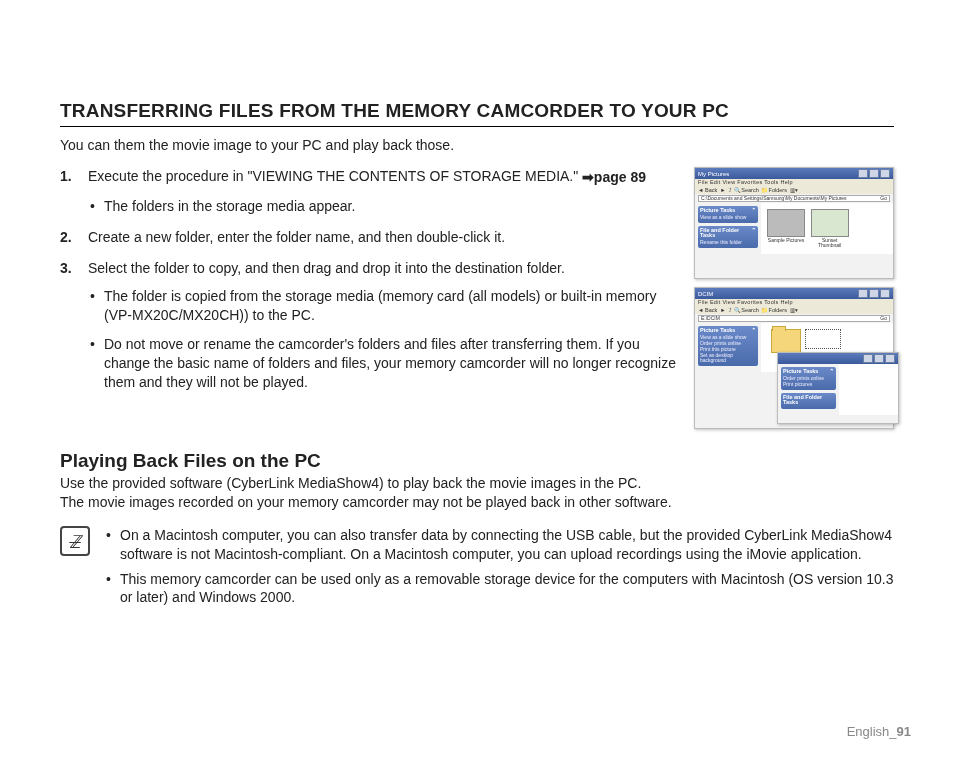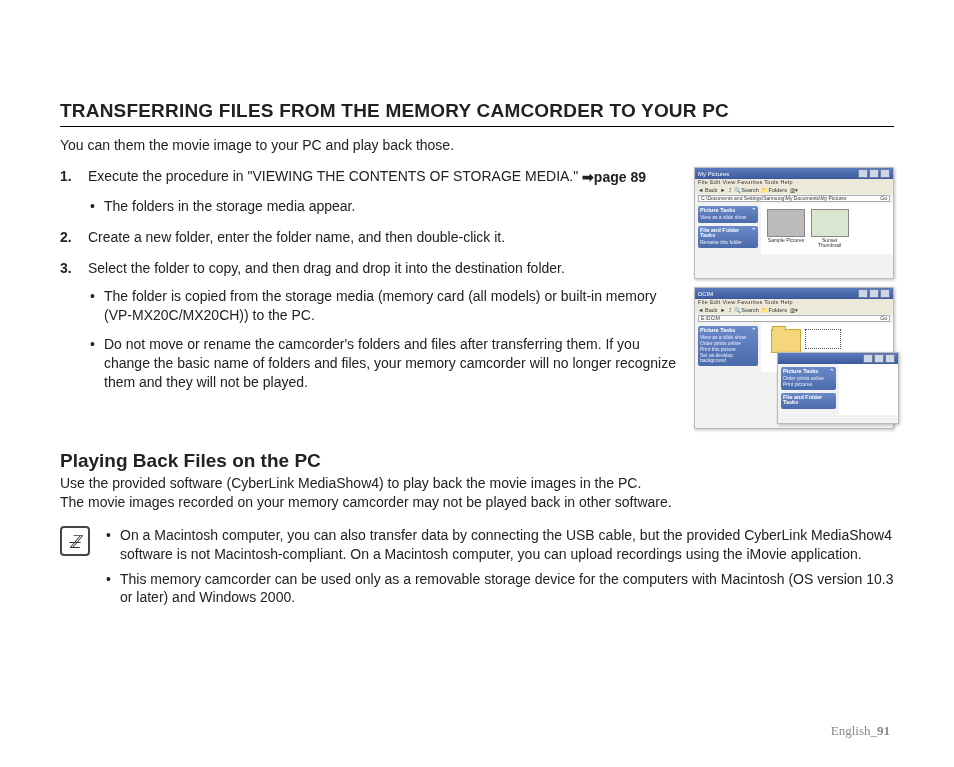--- a/index.html
+++ b/index.html
@@ -130,11 +130,10 @@
   }
   .footer {
     position: absolute;
-    right: 64px;
+    right: 43px;
     bottom: 28px;
     font-size: 13px;
     color: #888;
-    font-family: Liberation Serif, serif;
   }
   .footer strong { color: #888; font-weight: bold; }
 

